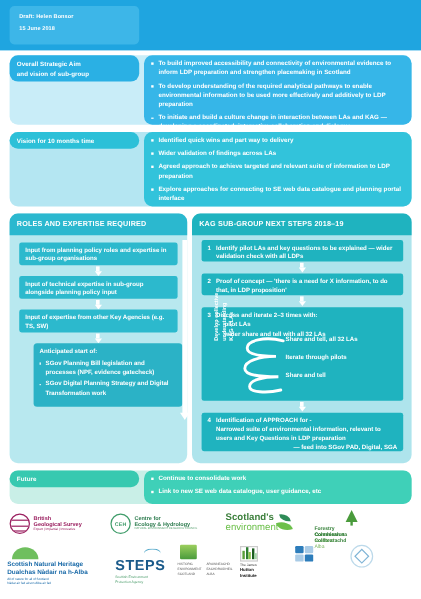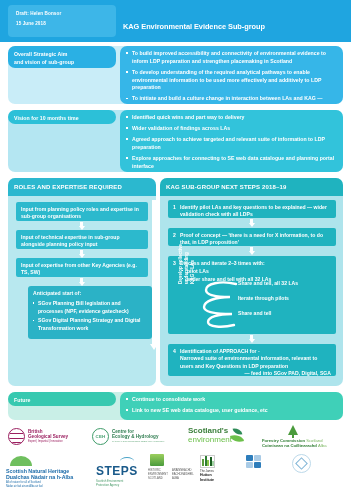--- a/index.html
+++ b/index.html
@@ -271,7 +271,6 @@
     <div class="draft-name">Draft: Helen Bonsor</div>
     <div class="draft-date">15 June 2018</div>
   </div>
-  <div class="header-sub">KAG Environmental Evidence Sub-group</div>
 </div>
 
 <div class="band band-aim">

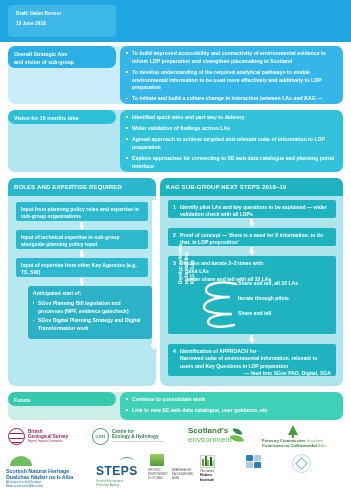--- a/index.html
+++ b/index.html
@@ -197,7 +197,7 @@
   }
 
   
-  .footer{position:absolute;left:0;top:424px;width:295px;height:75px;background:#ffffff;padding-left:41px;}
+  .footer{position:absolute;left:0;top:424px;width:295px;height:75px;background:#ffffff;}
   .logo{position:absolute;}
   .logo-txt{font-weight:bold;line-height:1.15;}
 

